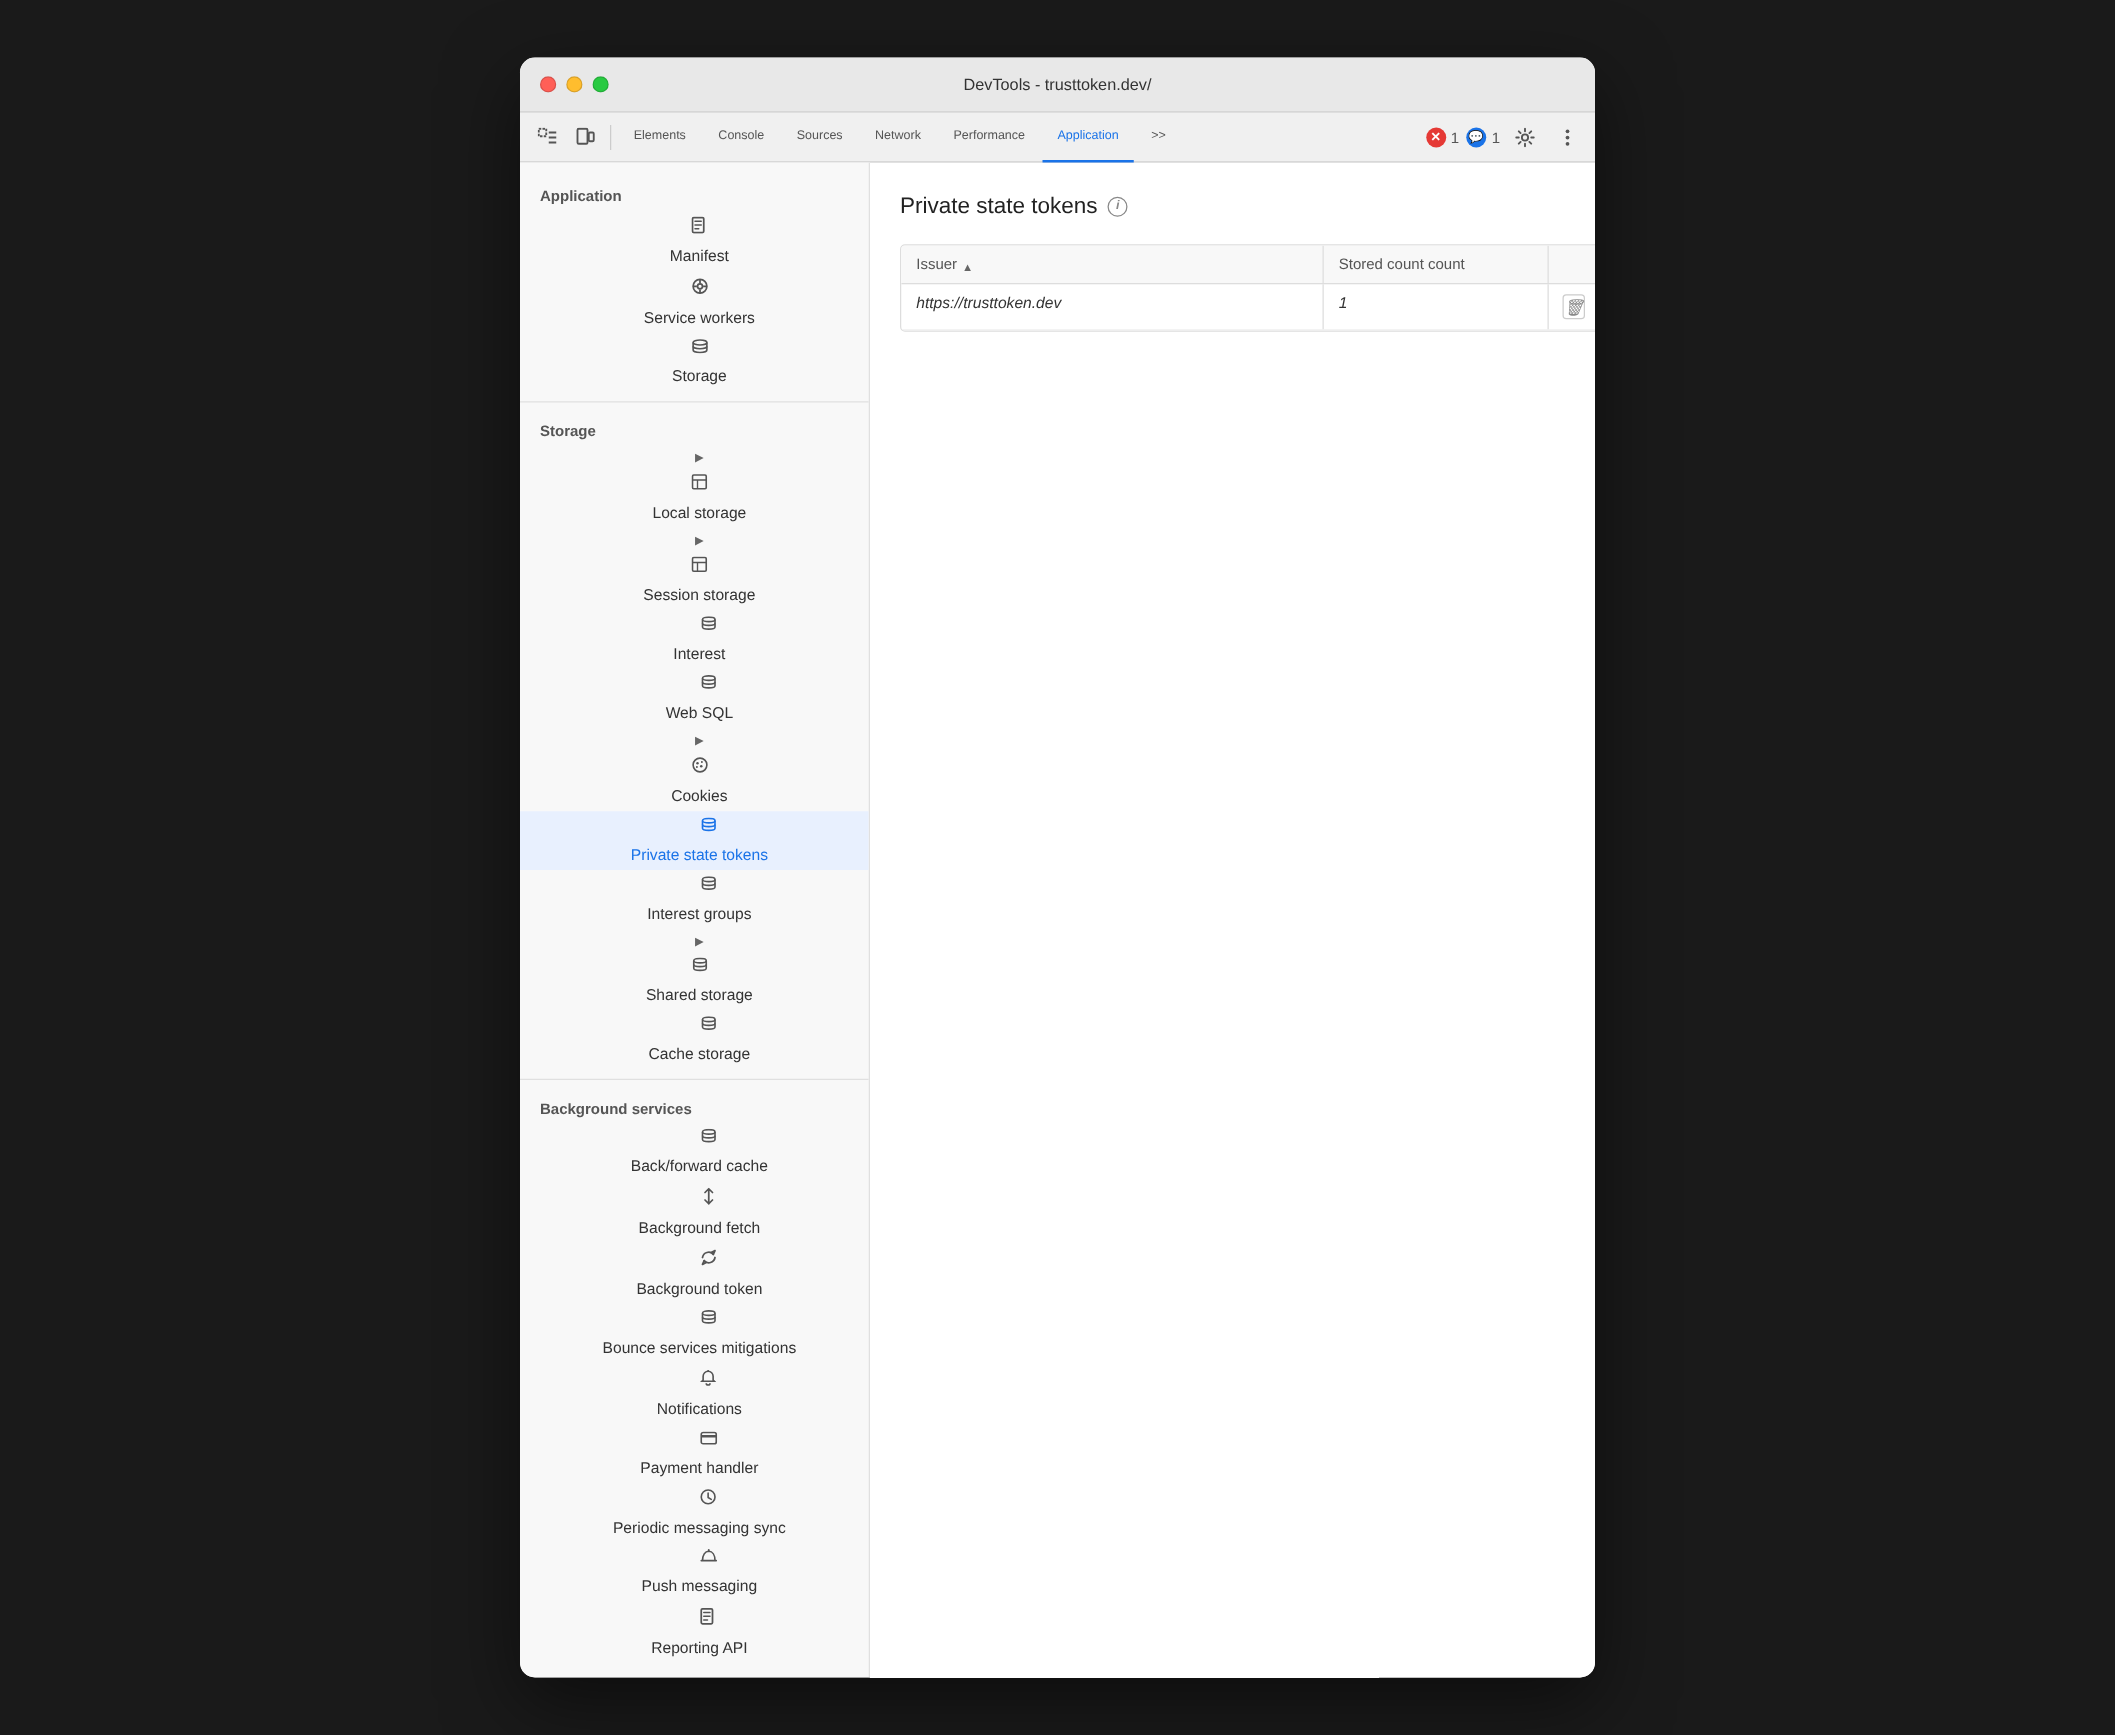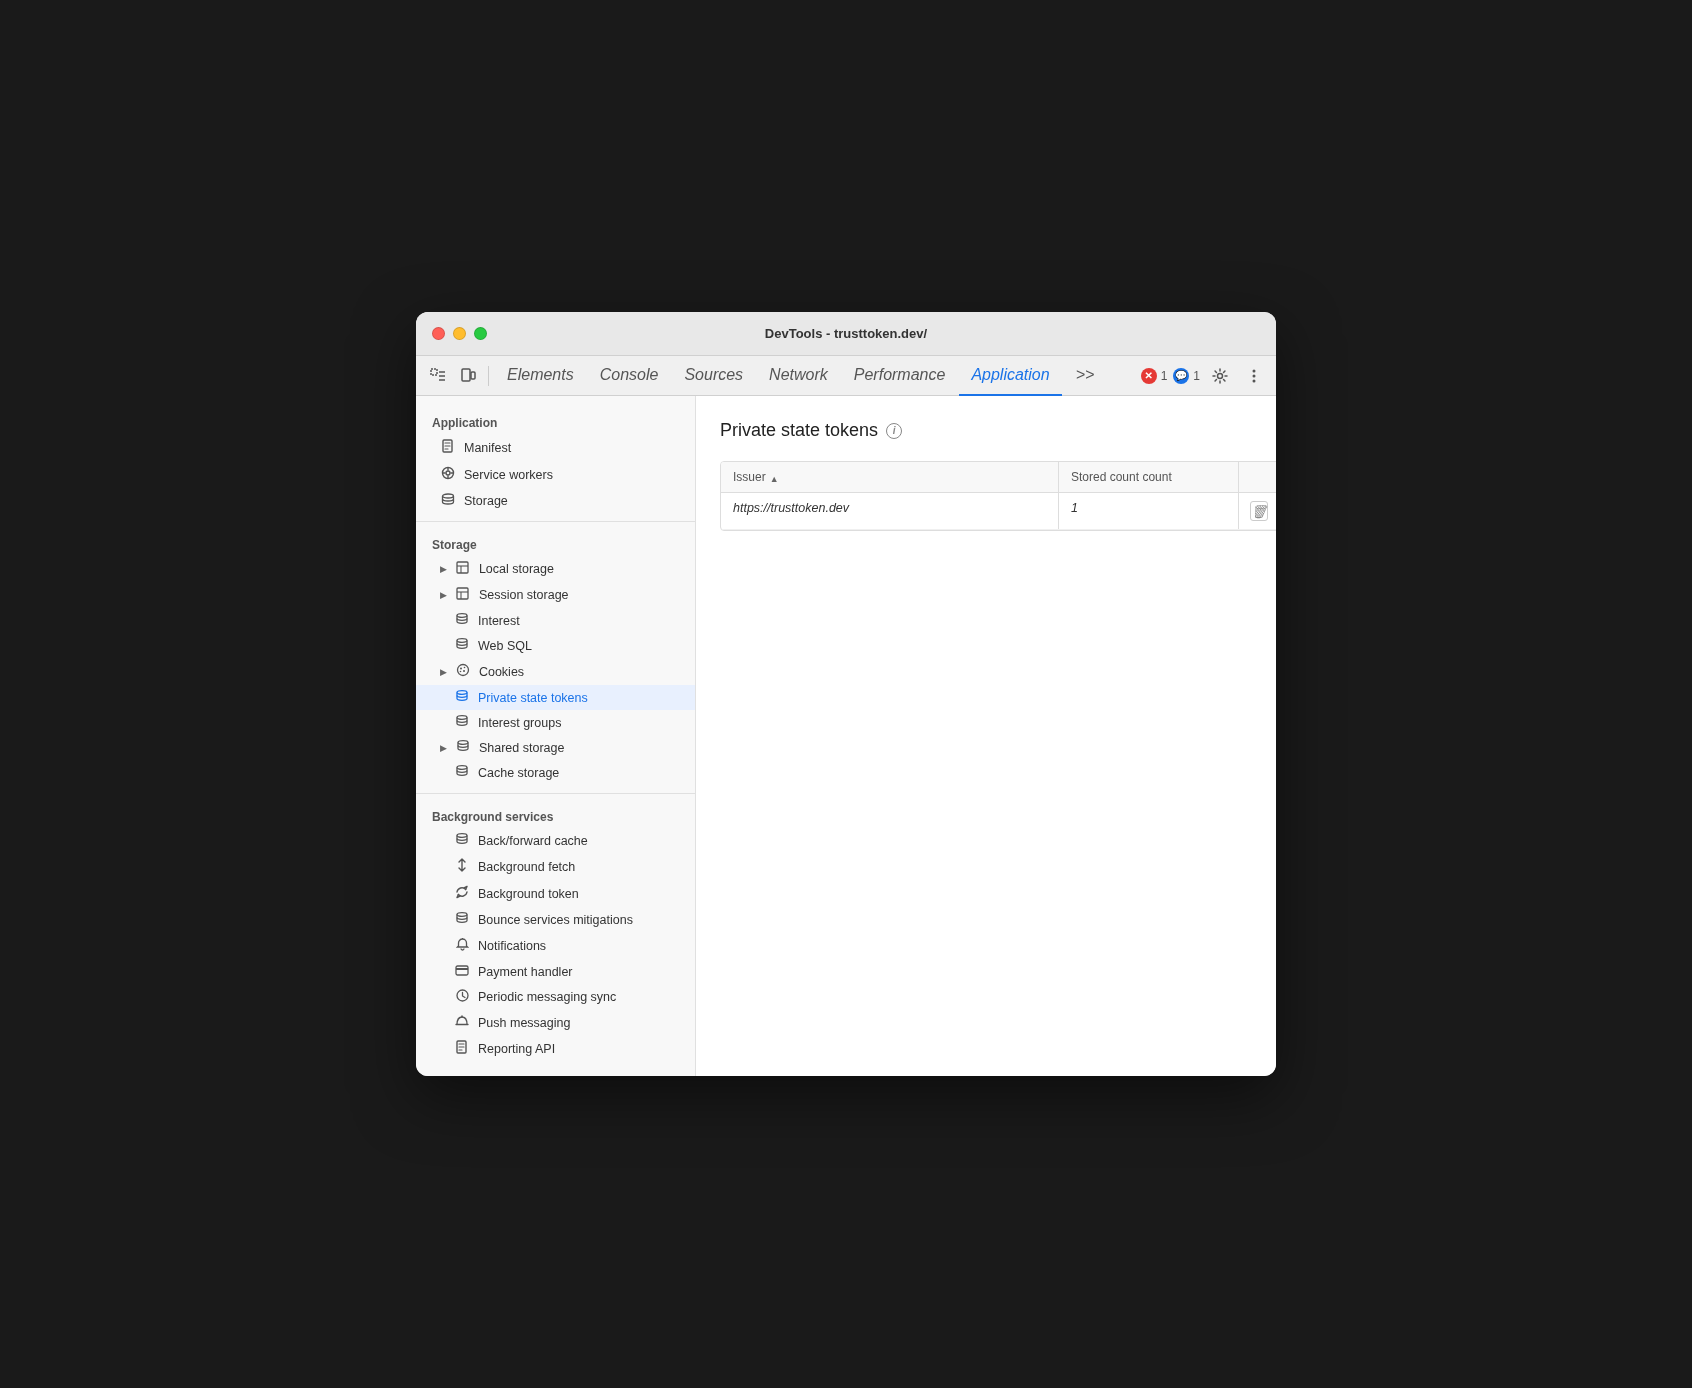--- a/index.html
+++ b/index.html
@@ -46,7 +46,7 @@
       left: 50%;
       transform: translateX(-50%);
       font-size: 13px;
-      font-weight: 700;
+      font-weight: 400;
       color: #333;
     }
     .toolbar {

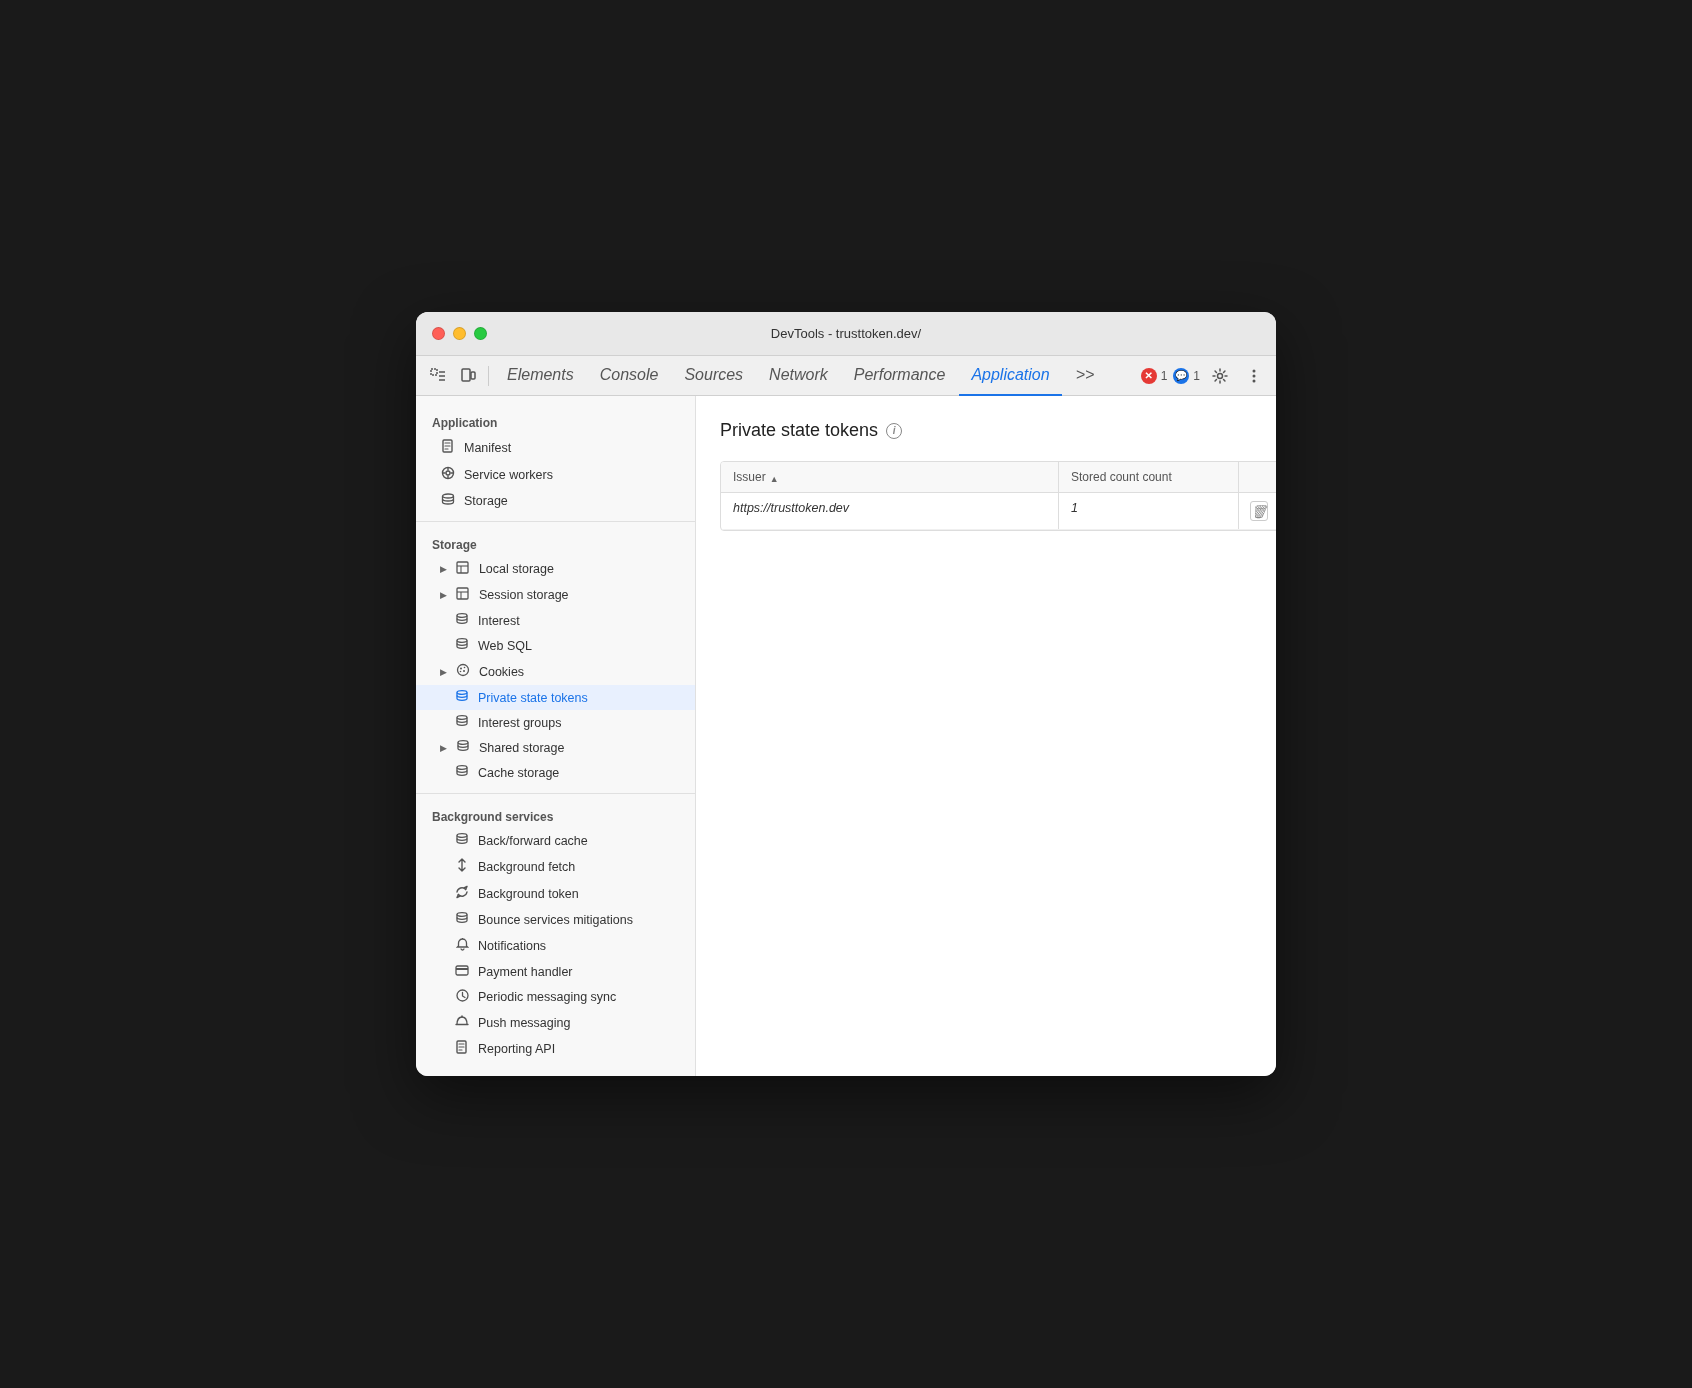--- a/index.html
+++ b/index.html
@@ -80,12 +80,11 @@
       height: 40px;
       display: flex;
       align-items: center;
-      font-size: 16px;
+      font-size: 10px;
       color: #555;
       cursor: pointer;
       border-bottom: 2px solid transparent;
       white-space: nowrap;
-      font-style: italic;
     }
     .tab.active {
       color: #1a73e8;

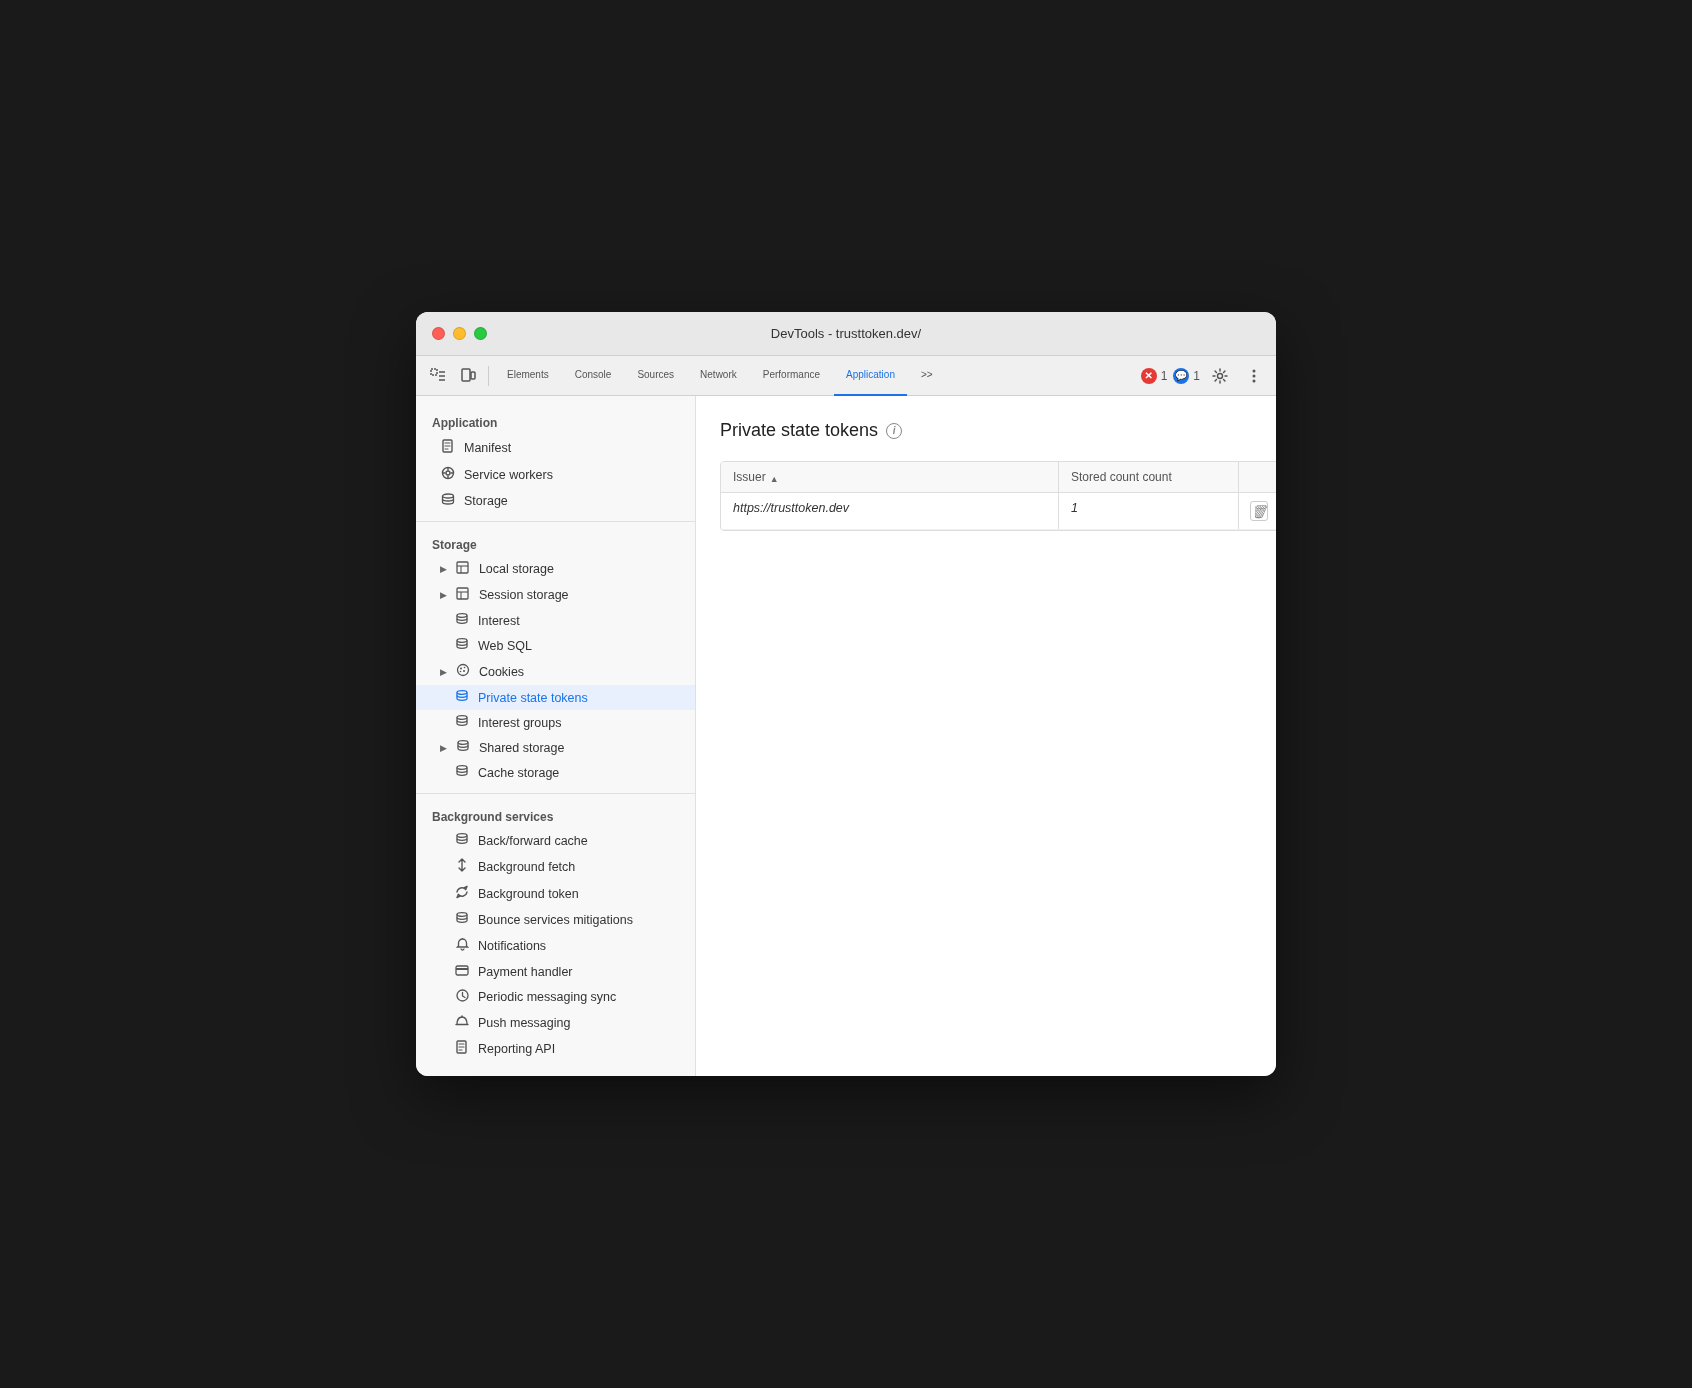--- a/index.html
+++ b/index.html
@@ -160,6 +160,7 @@
       color: #333;
       cursor: pointer;
       border-radius: 0;
+      flex-direction: column;
     }
     .sidebar-item.active {
       background: #e8f0fe;

